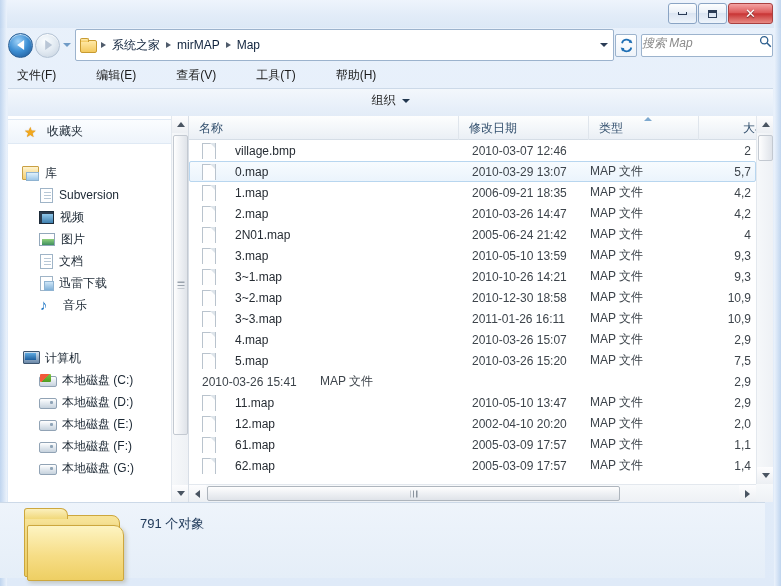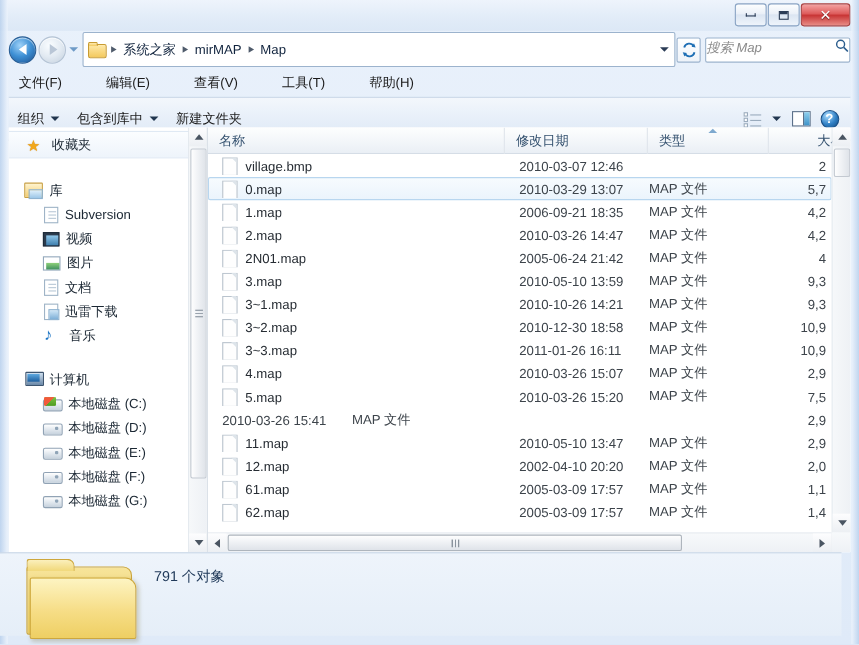--- a/index.html
+++ b/index.html
@@ -91,7 +91,7 @@
   #toolbar { position:absolute; left:8px; top:88px; width:765px; height:40px;
     background:linear-gradient(180deg,#f3f7fc 0%,#e7eff9 50%,#dde8f5 100%);
     border-top:1px solid #ccd9e8; border-bottom:1px solid #b9cadd;
-    display:flex; align-items:center; }
+    display:flex; align-items:center;flex-direction:column; }
   .tbitem { display:flex; align-items:center; padding:3px 8px; font-size:12px; color:#1b1b1b; cursor:pointer; white-space:nowrap; }
   .tbcaret { width:0;height:0; margin-left:6px;
     border-left:4px solid transparent; border-right:4px solid transparent; border-top:4px solid #21364f; }

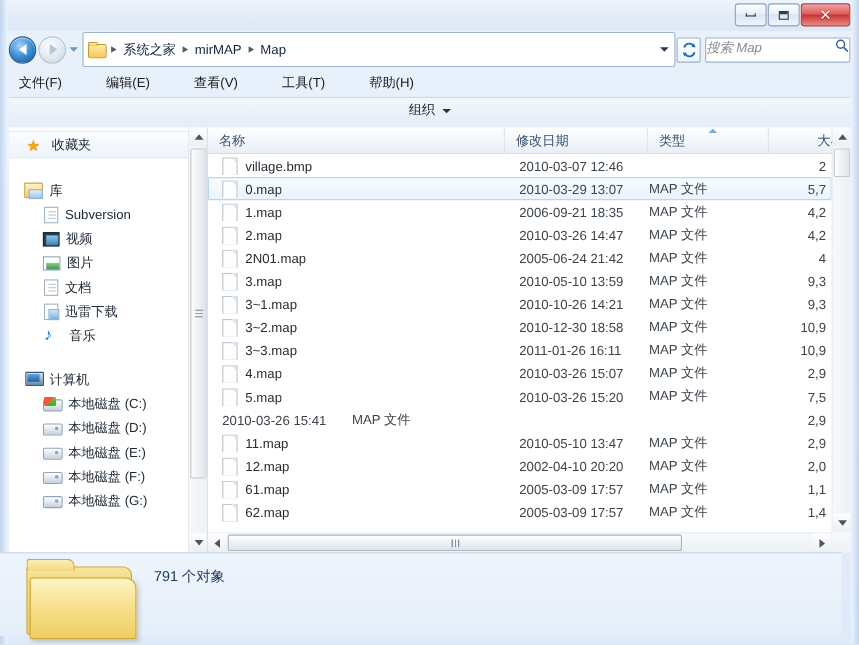--- a/index.html
+++ b/index.html
@@ -186,7 +186,7 @@
   .frow { display:flex; align-items:center; height:21px; font-size:12px; color:#262c33; cursor:default;
     border:1px solid transparent; }
   .frow.selected { background:linear-gradient(180deg,#f7fbfe 0%,#ebf4fc 100%); border:1px solid #b8d6ef; border-radius:2px; }
-  .fname { width:270px; display:flex; align-items:center; padding-left:12px; overflow:hidden; }
+  .fname { width:270px; display:flex; align-items:center; padding-left:12px; overflow:hidden;gap:12px; }
   .ficon { width:13px; height:16px; position:relative; margin-right:8px; flex:0 0 auto; }
   .ficon::before { content:""; position:absolute; left:0; top:0; width:12px; height:15px;
     background:#fefefe; border:1px solid #b9c3cd; }

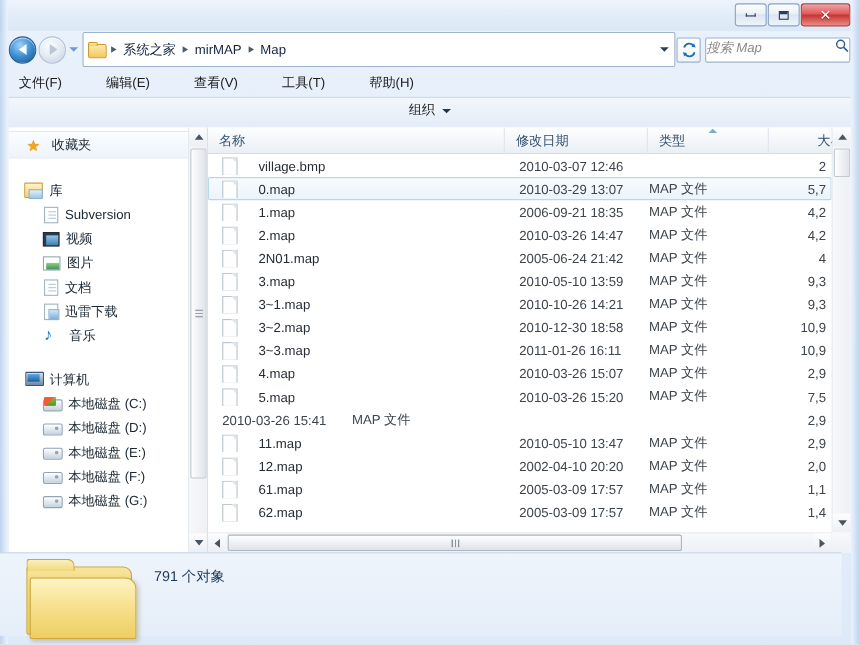--- a/index.html
+++ b/index.html
@@ -379,7 +379,7 @@
         </div>
       </div>
 
-      <div class="navgroup" style="margin-top:18px">
+      <div class="navgroup" style="margin-top:31px">
         <div class="navnode root">
           <span class="nicon ic-pc"></span>
           <span class="nlabel">计算机</span>

